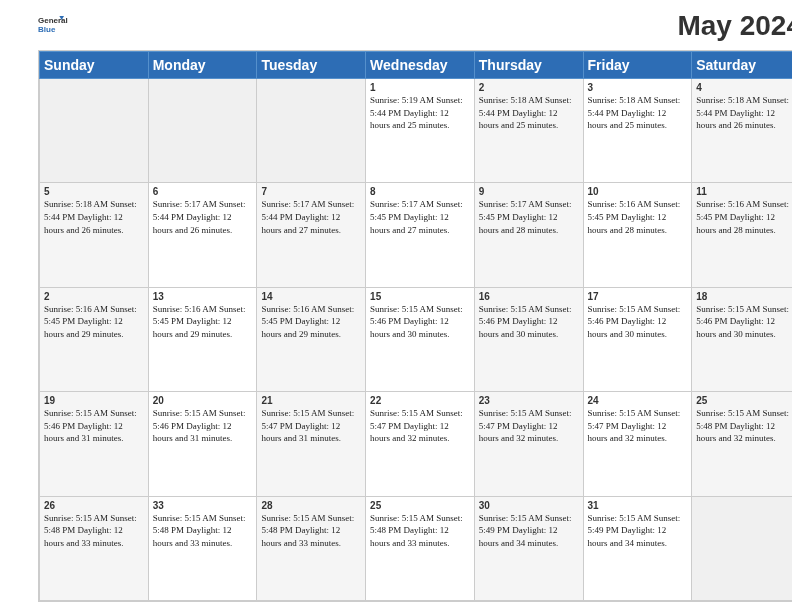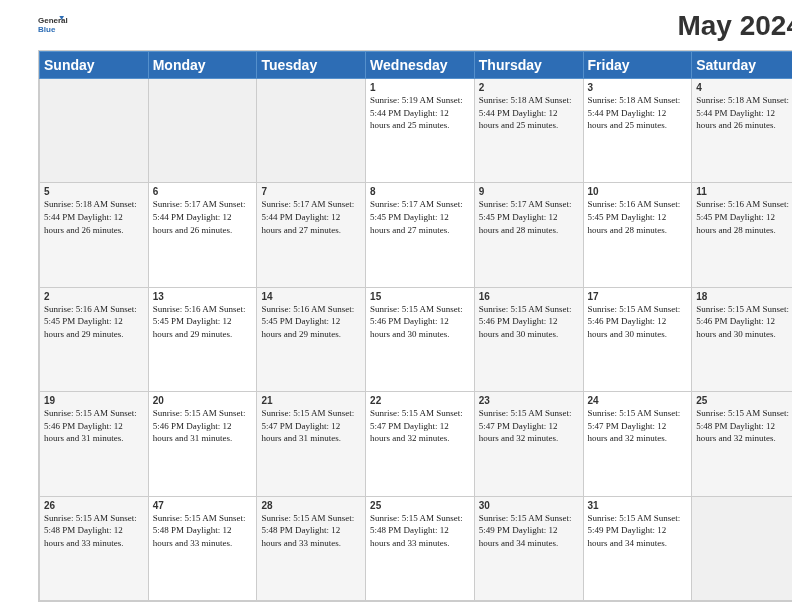--- a/index.html
+++ b/index.html
@@ -320,7 +320,7 @@
 and 33 minutes.</div>
             </td>
             <td>
-              <span class="day-num">47</span>
+              <span class="day-num">33</span>
               <div class="day-info">Sunrise: 5:15 AM
 Sunset: 5:48 PM
 Daylight: 12 hours

